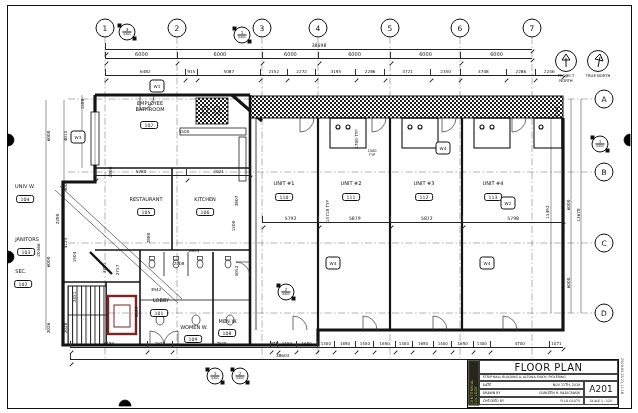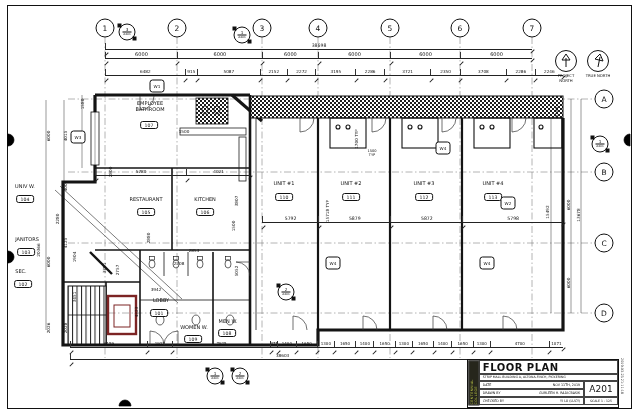--- a/index.html
+++ b/index.html
@@ -46,7 +46,7 @@
   .tblock>div{border:0.4px solid #444;margin:-0.2px;overflow:hidden;}
   .logo{grid-row:1/6;grid-column:1;background:#26261c;color:#c9d44a;writing-mode:vertical-rl;transform:rotate(180deg);
         font-size:3.2px;letter-spacing:0.5px;display:flex;align-items:center;justify-content:center;}
-  .ttitle{grid-column:2/4;font-size:10px;font-weight:bold;letter-spacing:0.5px;padding:1px 3px;}
+  .ttitle{grid-column:2/4;font-size:10px;font-weight:normal;letter-spacing:0.5px;padding:1px 3px;text-align:center;}
   .tsub{grid-column:2/4;font-size:3.2px;padding:0.5px 3px;white-space:nowrap;}
   .trow{display:flex;justify-content:space-between;align-items:center;font-size:3.3px;padding:0 3px;}
   .tnum{grid-row:3/5;grid-column:3;display:flex;align-items:center;justify-content:center;font-size:9px;}

